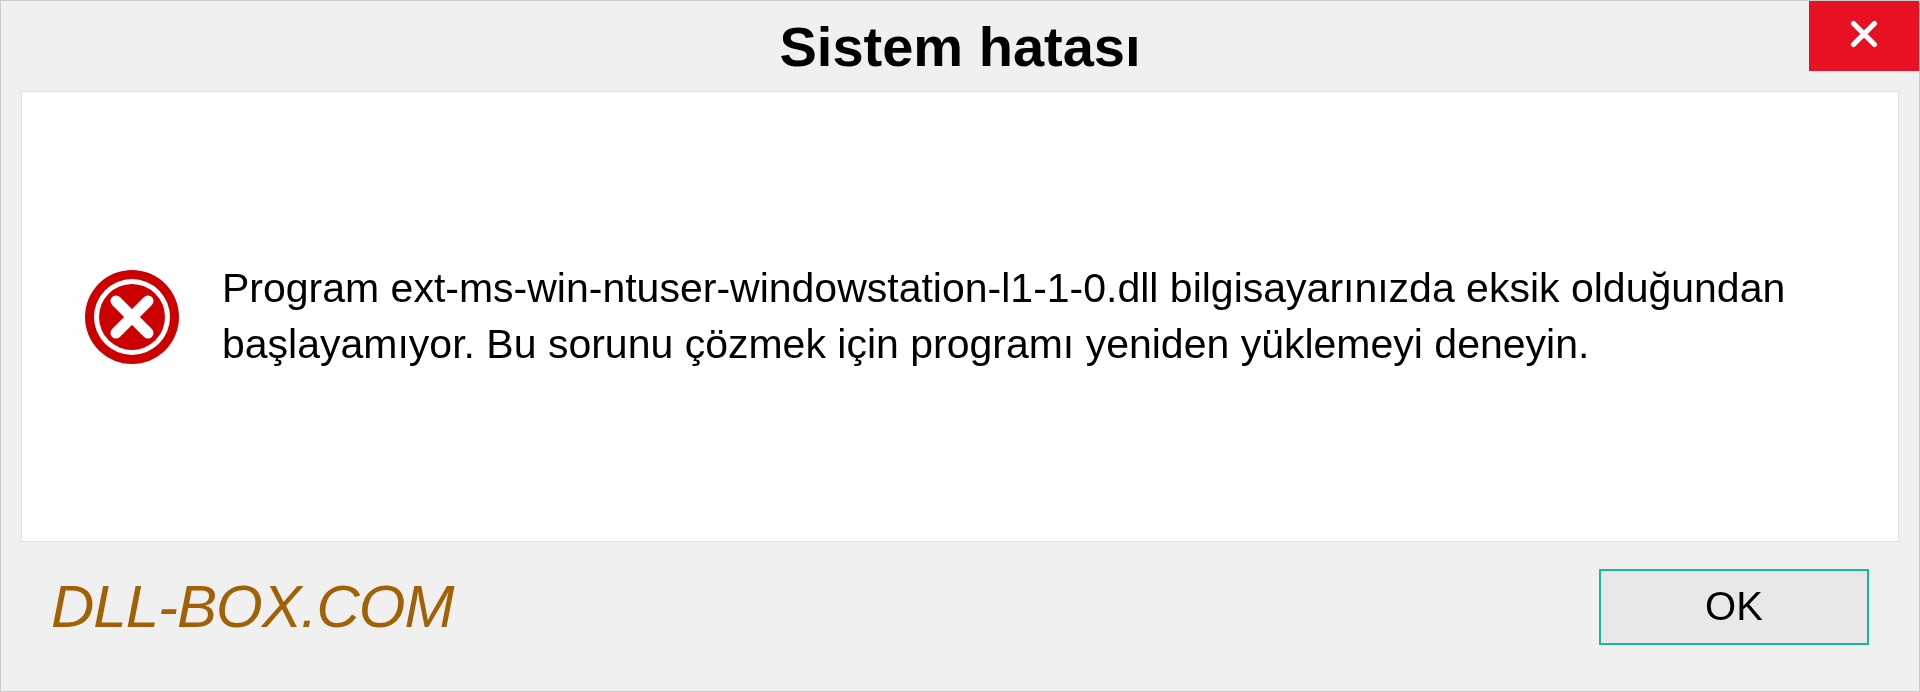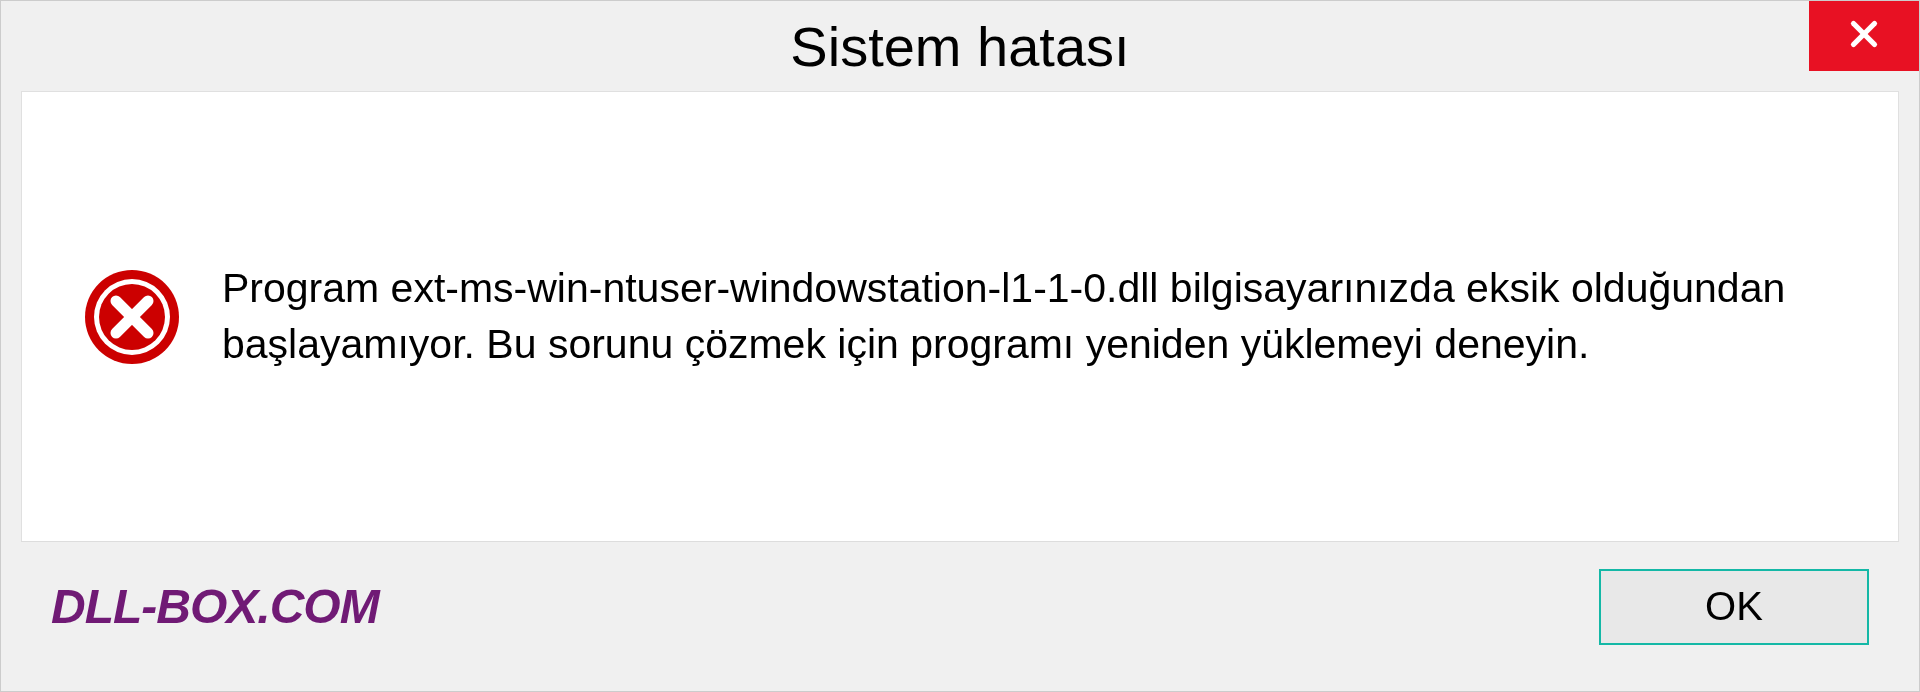--- a/index.html
+++ b/index.html
@@ -32,7 +32,7 @@
     }
     .title-text {
       font-size: 56px;
-      font-weight: 400;
+      font-weight: 700;
       color: #000;
     }
     .close-button {

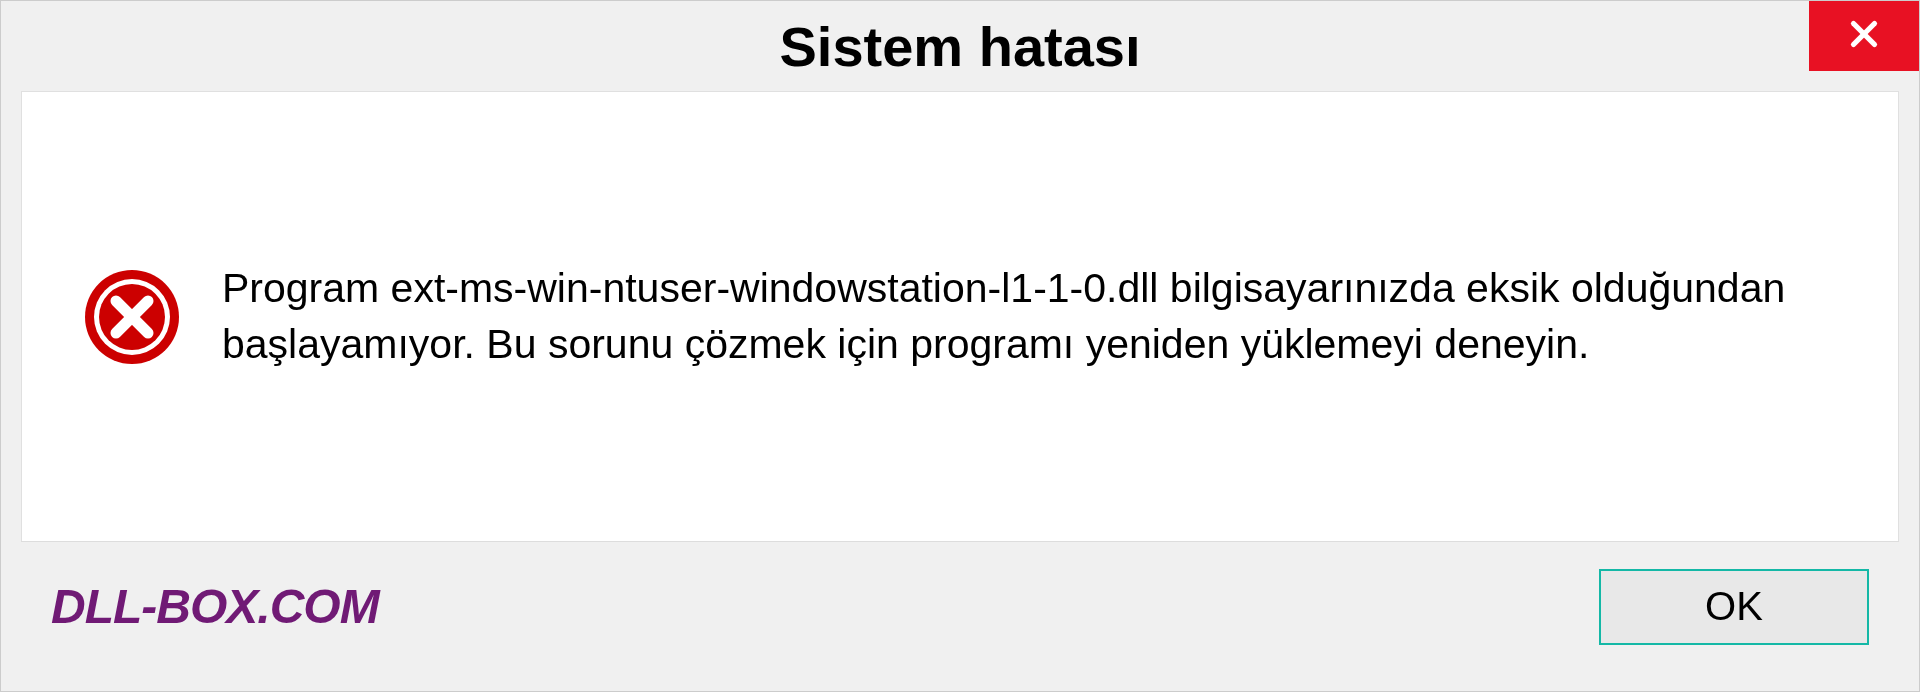--- a/index.html
+++ b/index.html
@@ -92,9 +92,9 @@
       margin: 0 20px 20px 20px;
     }
     .watermark {
-      font-size: 48px;
-      font-weight: 700;
-      color: #701a75;
+      font-size: 60px;
+      font-weight: 400;
+      color: #a16207;
       font-family: Arial, Helvetica, sans-serif;
       letter-spacing: -1px;
       font-style: italic;

